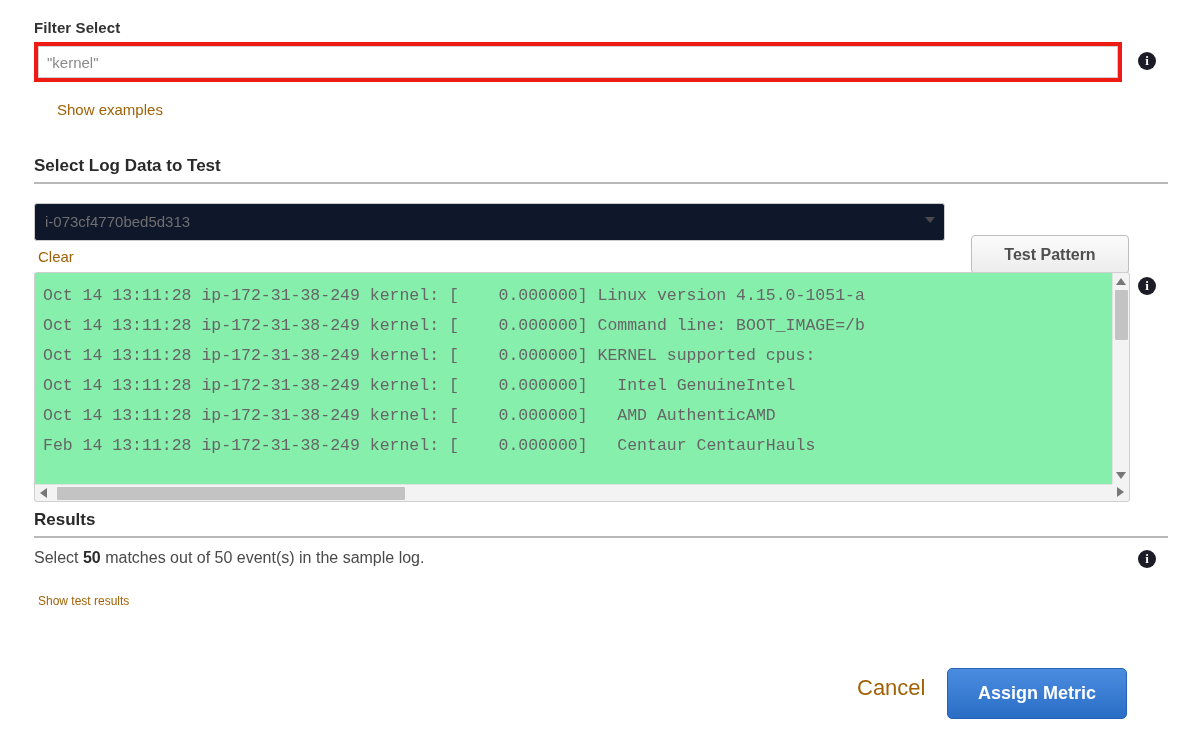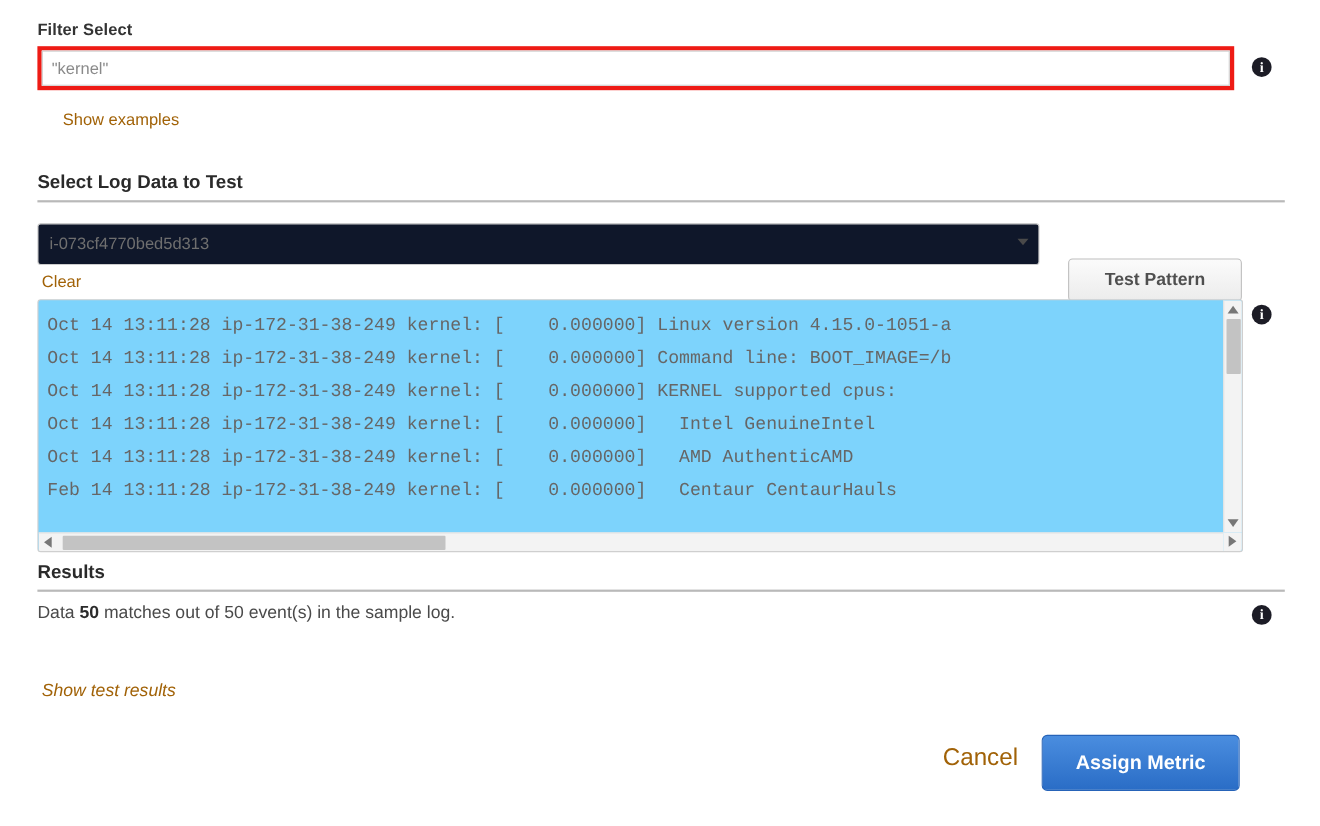--- a/index.html
+++ b/index.html
@@ -133,7 +133,7 @@
     width: 1096px; height: 230px;
     border: 1px solid #cfcfcf;
     border-radius: 3px;
-    background: #7dd3fc;
+    background: #86efac;
     overflow: hidden;
   }
   .log-inner {

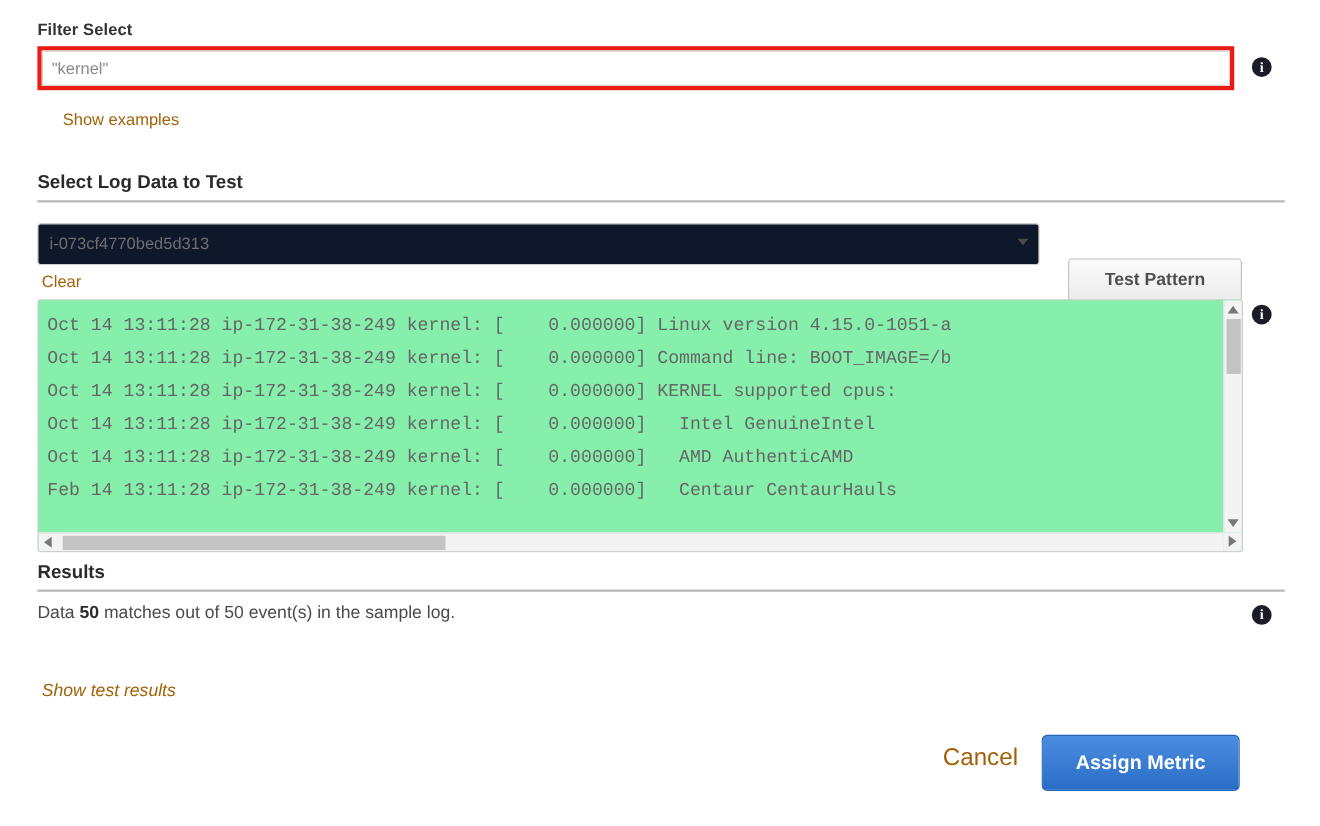--- a/index.html
+++ b/index.html
@@ -303,7 +303,7 @@
 
   <div class="section-head" id="head-results">Results</div>
 
-  <div id="results-text"><span>Data </span><b>50</b><span> matches out of 50 event(s) in the sample log.</span></div>
+  <div id="results-text"><span>Select </span><b>50</b><span> matches out of 50 event(s) in the sample log.</span></div>
 
   <div class="info-icon" id="info-results">i</div>
 

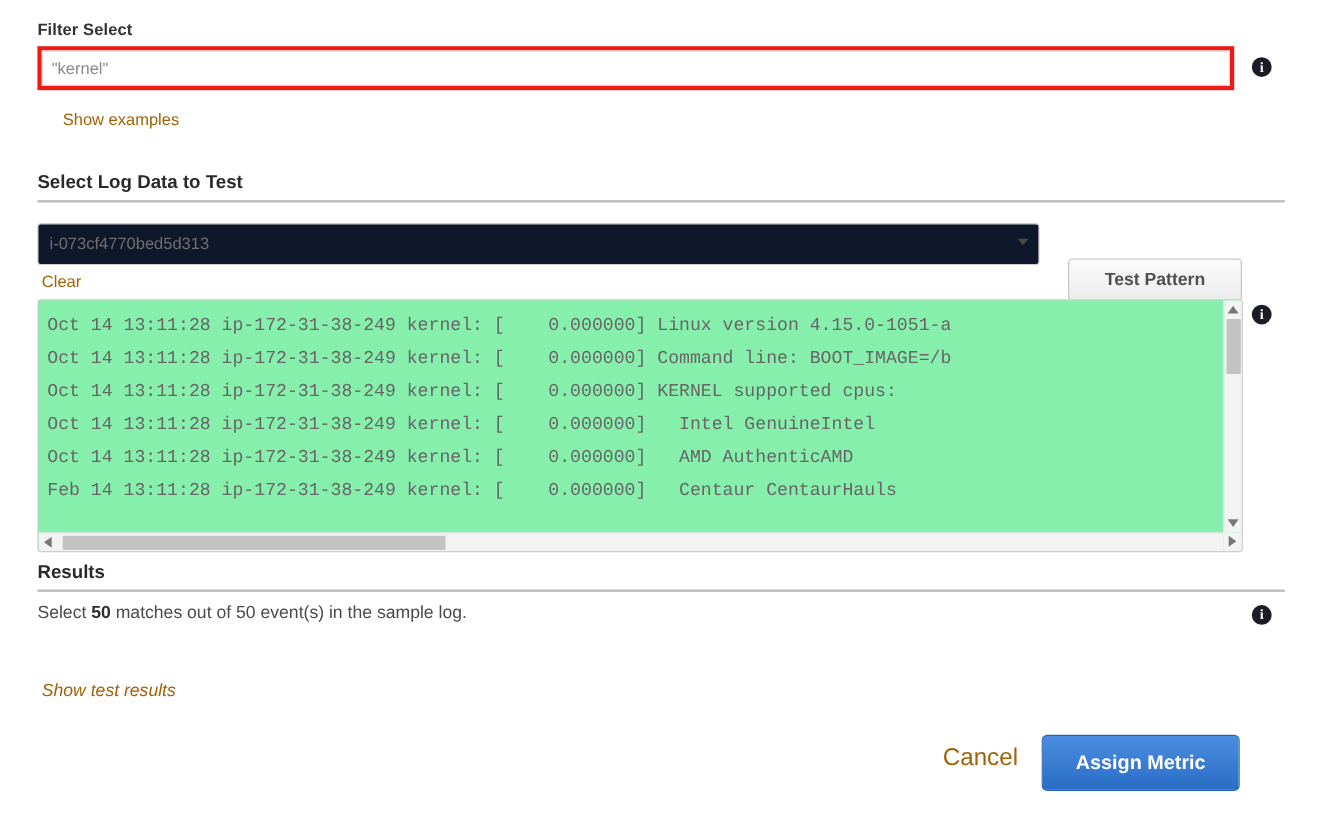--- a/index.html
+++ b/index.html
@@ -225,7 +225,7 @@
   }
   #results-text b { color: #2b2b2b; }
 
-  #show-test-results { position: absolute; left: 38px; top: 620px; font-size: 16px; font-style: italic; }
+  #show-test-results { position: absolute; left: 38px; top: 594px; font-size: 12px; }
 
   
   #cancel-link {

